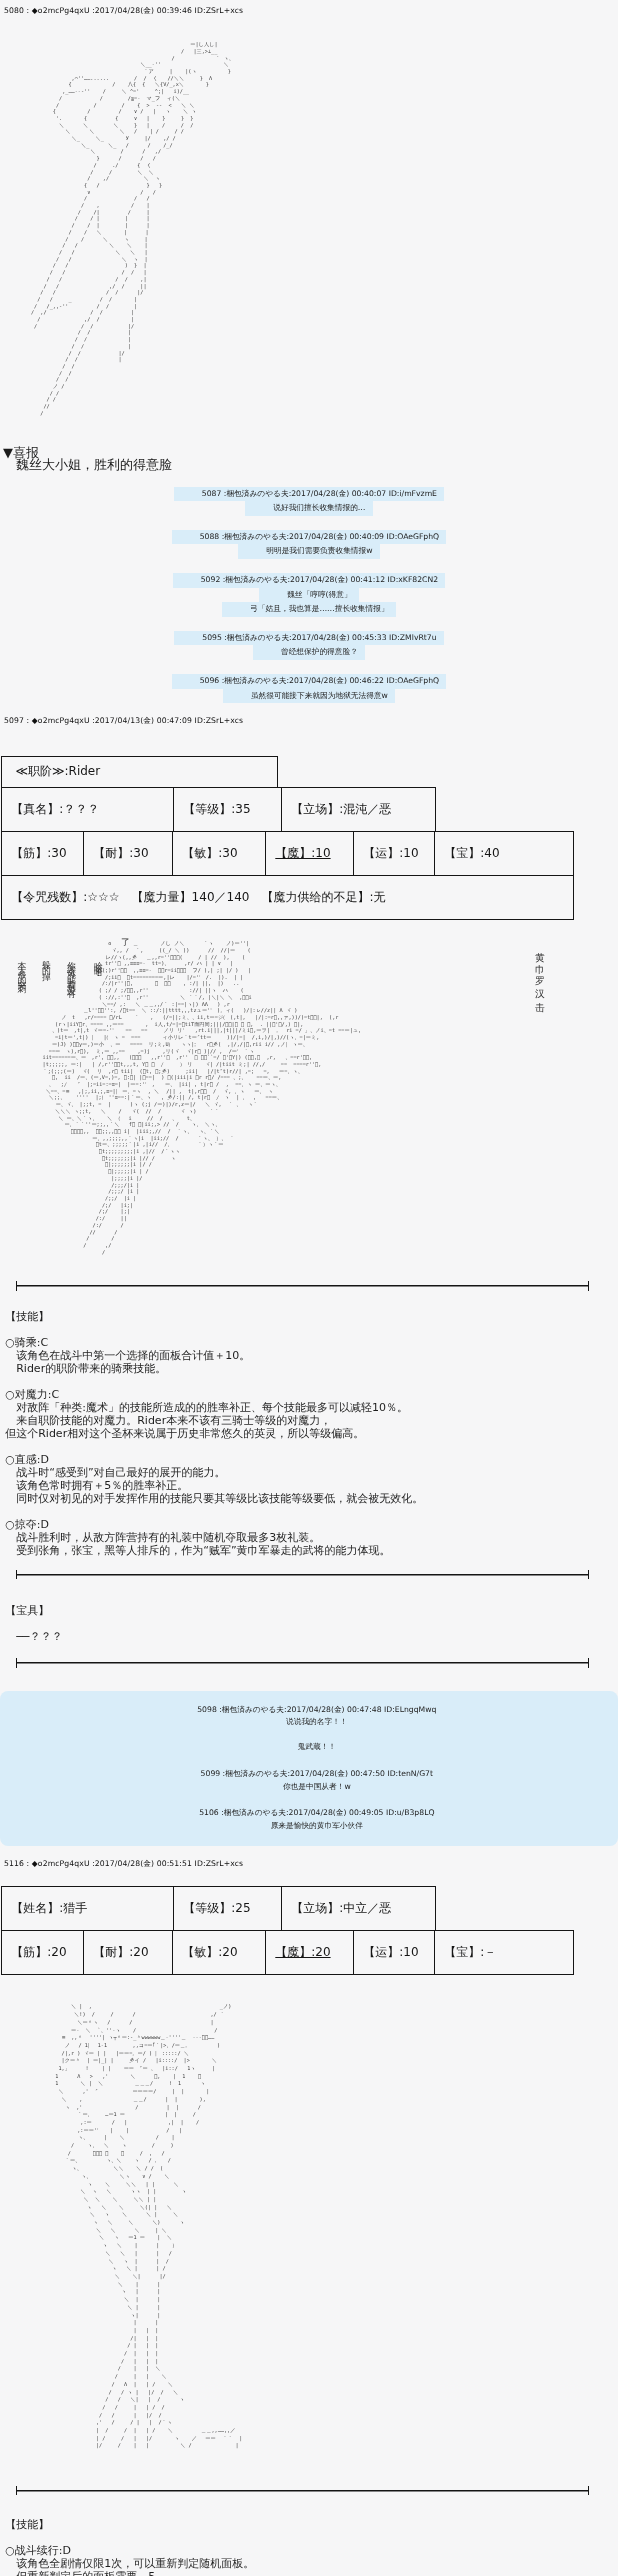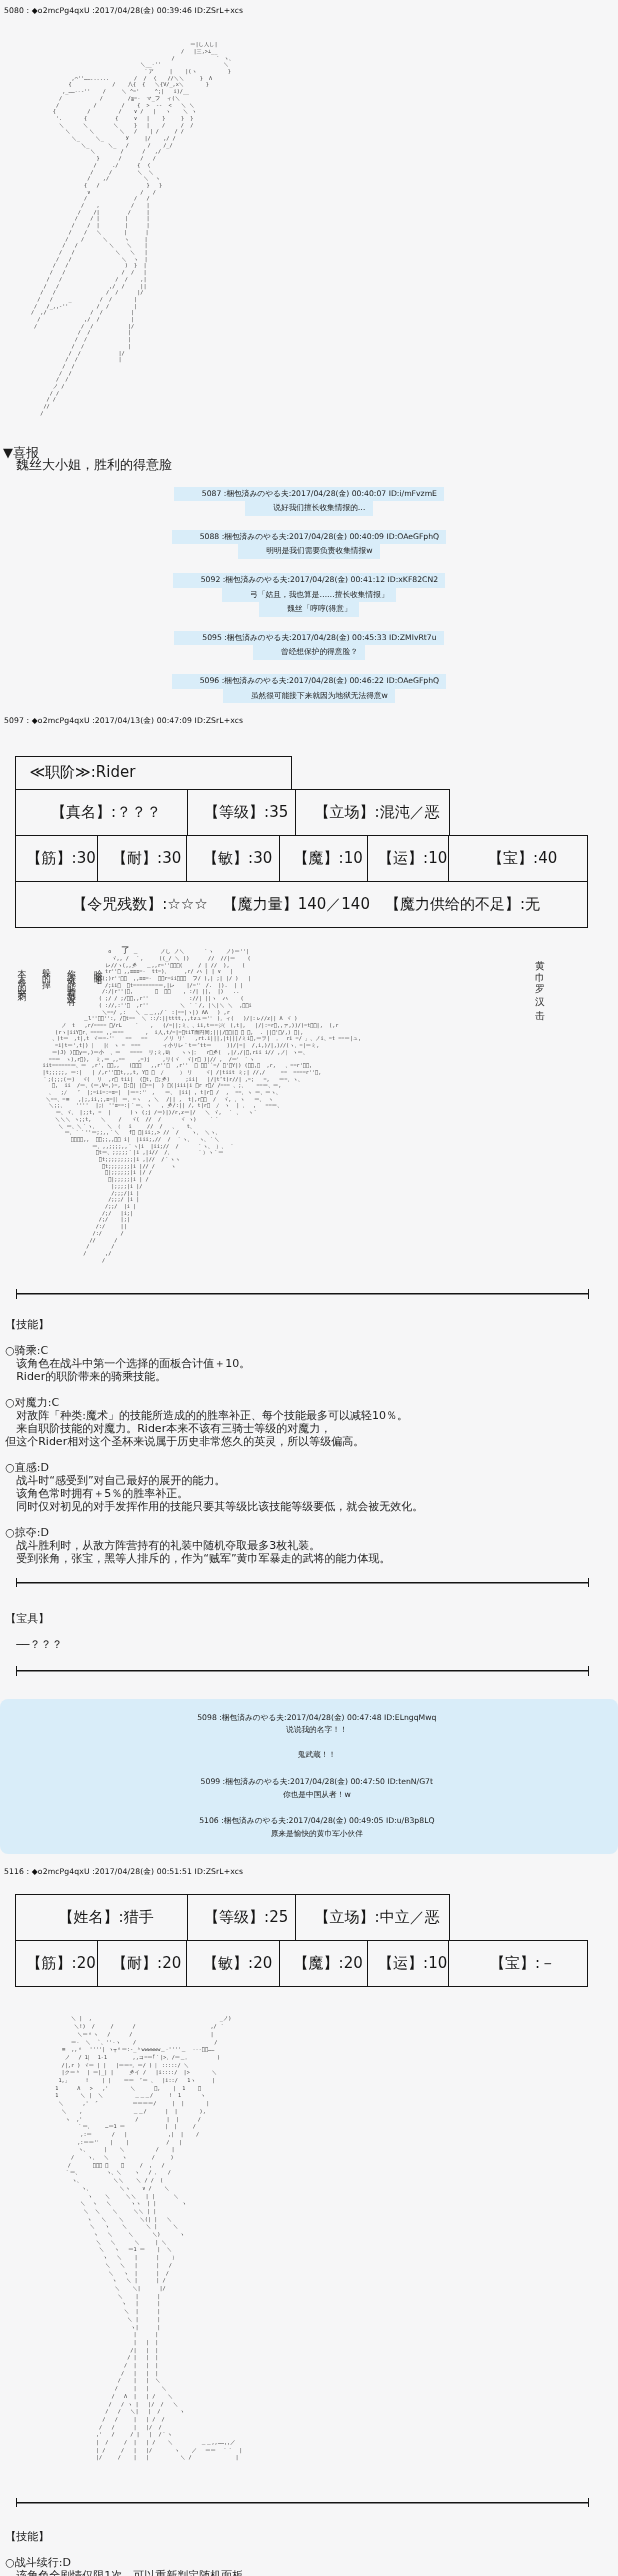--- a/index.html
+++ b/index.html
@@ -151,8 +151,8 @@
     </div>
     <div class="reply">
       <div class="line"><span class="hl">5092 :梱包済みのやる夫:2017/04/28(金) 00:41:12 ID:xKF82CN2</span></div>
+      <div class="line"><span class="hl">魏丝「哼哼(得意」</span></div>
       <div class="line"><span class="hl">弓「姑且，我也算是……擅长收集情报」</span></div>
-      <div class="line"><span class="hl">魏丝「哼哼(得意」</span></div>
     </div>
     <div class="reply">
       <div class="line"><span class="hl">5095 :梱包済みのやる夫:2017/04/28(金) 00:45:33 ID:ZMlvRt7u</span></div>

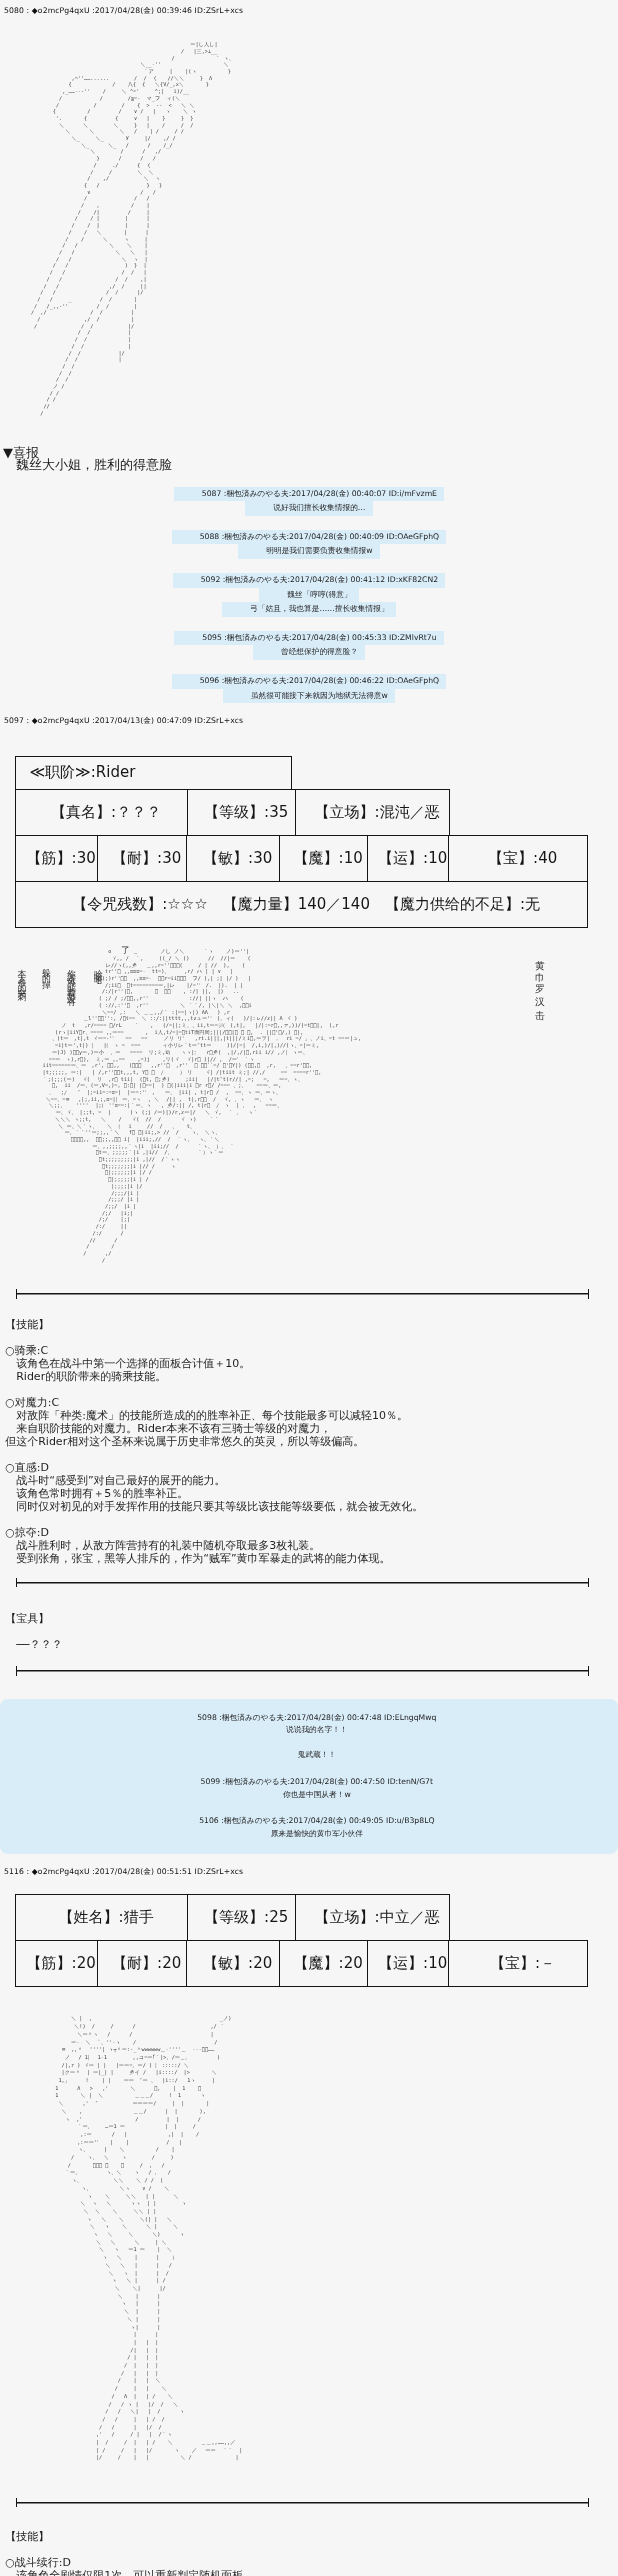--- a/index.html
+++ b/index.html
@@ -48,7 +48,7 @@
   .strip .hl{ background:var(--blue); padding:1px 7.2px 1px 28px; display:inline-block; }
   .solid{ background:var(--blue); padding:13.4px 12.4px 13.4px 28px;border-radius:8px; }
   #reply-block-2{ margin-top:23px; }
-  .aatable{ margin-left:15px; font-size:15px; color:#161616; }
+  .aatable{ margin-left:1px; font-size:12px; color:#161616; }
   #table-1{ margin-top:30px; }
   #table-2{ margin-top:17.5px; }
   .class-box{

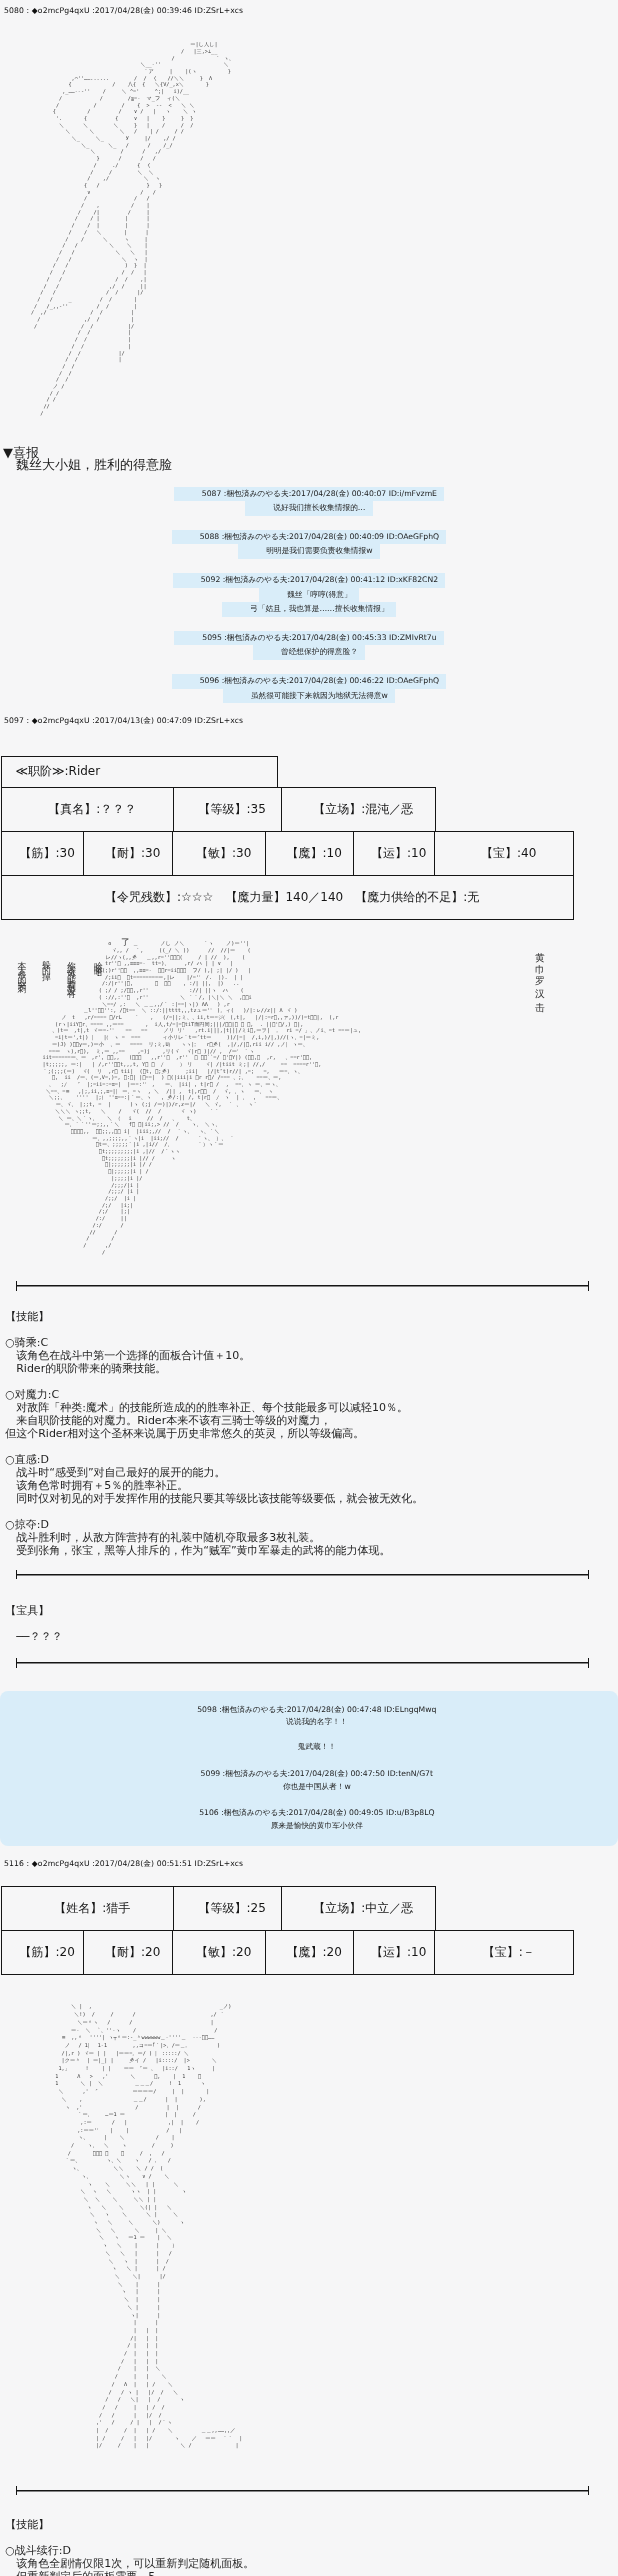--- a/index.html
+++ b/index.html
@@ -58,7 +58,7 @@
   .trow{ display:flex; }
   .tcell{
     border:1.5px solid var(--line); border-left:none; border-bottom:none;
-    padding:13px 0 13px 9.3px; white-space:nowrap; overflow:hidden;text-align:center;
+    padding:13px 0 13px 9.3px; white-space:nowrap; overflow:hidden;
   }
   .tcell:first-child{ border-left:1.5px solid var(--line); }
   .trow:last-child .tcell{ border-bottom:1.5px solid var(--line); }

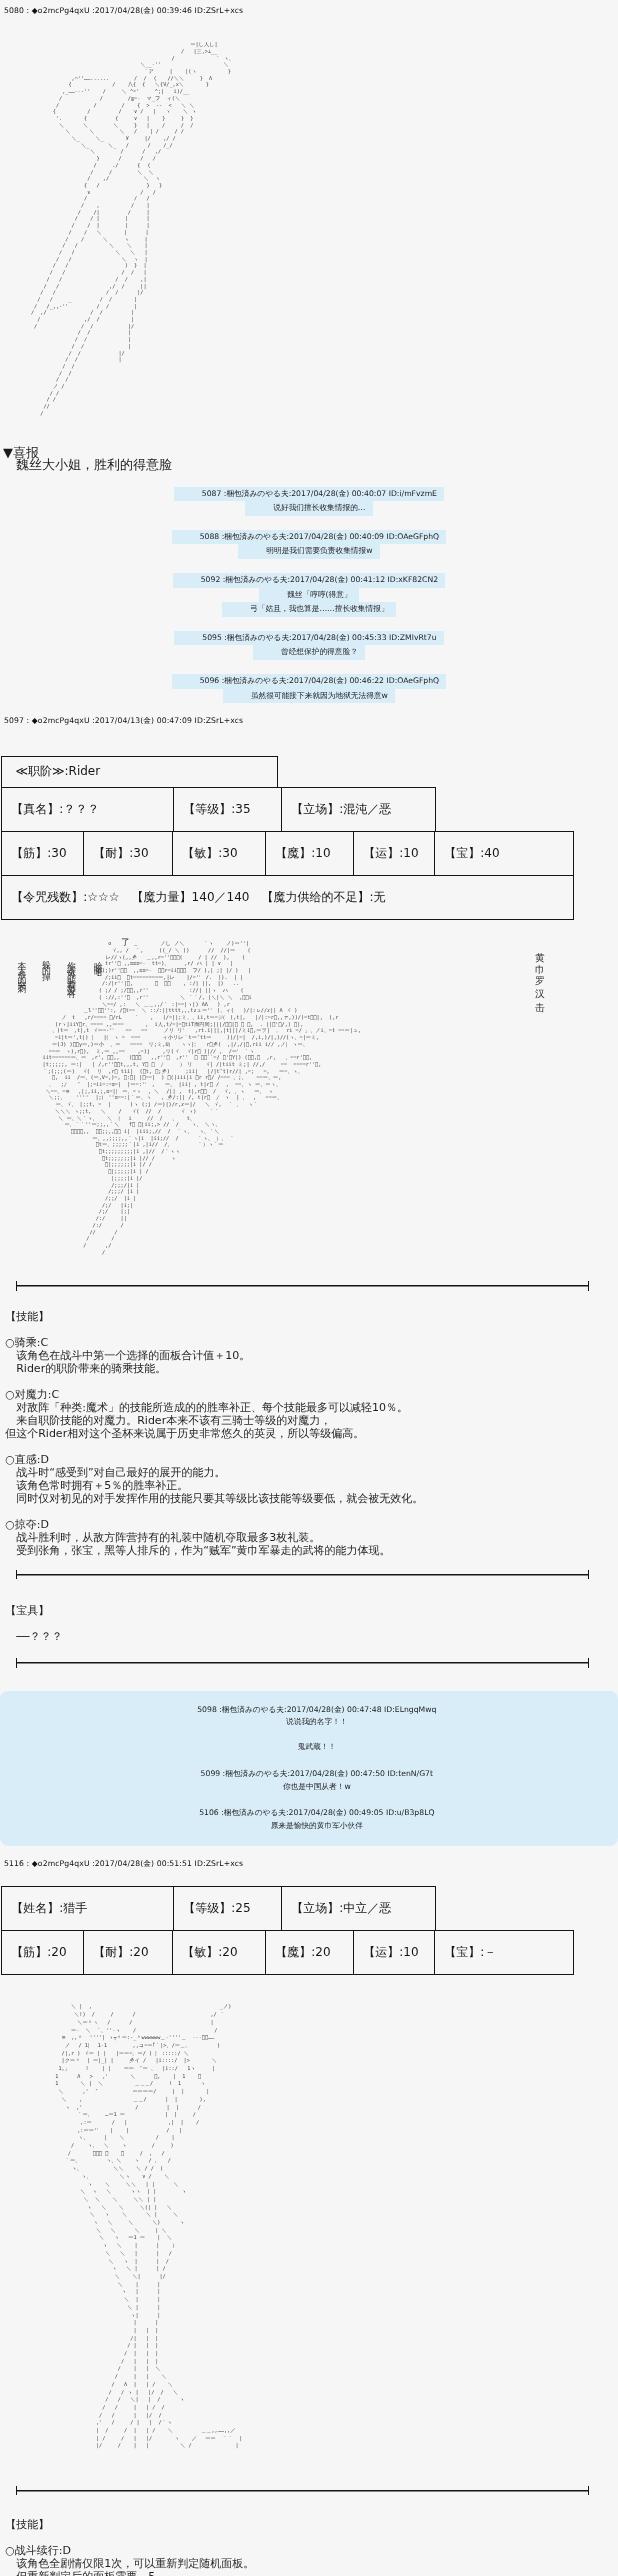--- a/index.html
+++ b/index.html
@@ -68,7 +68,7 @@
   .trow-c .tcell:nth-child(1){width:83px;}
   .trow-c .tcell:nth-child(2){width:89px;}
   .trow-c .tcell:nth-child(3){width:93px;}
-  .trow-c .tcell:nth-child(4){width:88px;}
+  .trow-c .tcell:nth-child(4){width:88px;text-decoration:underline;}
   .trow-c .tcell:nth-child(5){width:81px;}
   .trow-c .tcell:nth-child(6){width:139px;}
   .trow-d .tcell{width:573px;}

